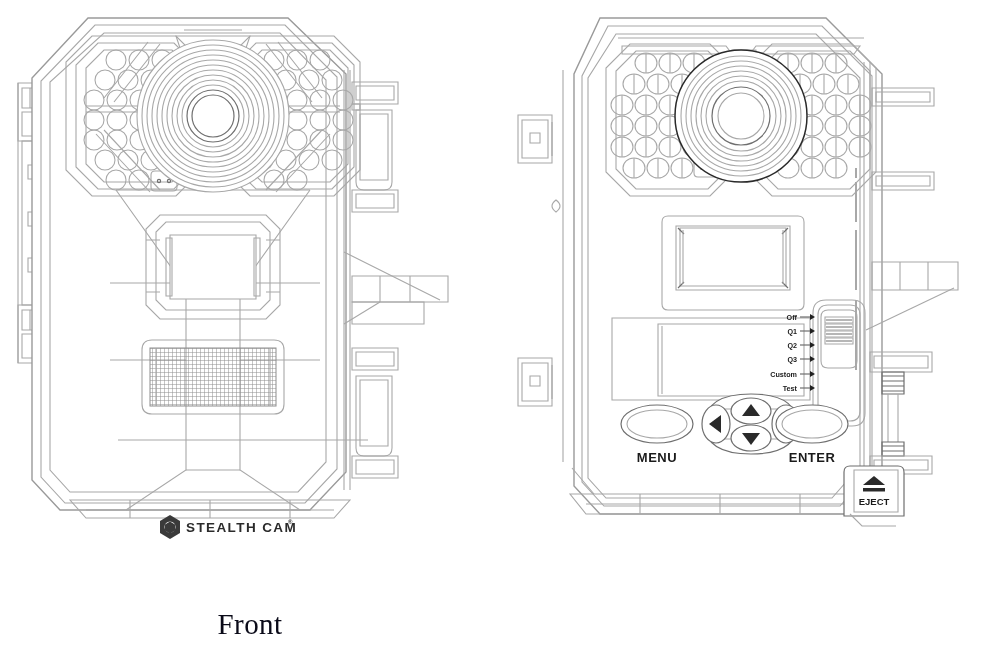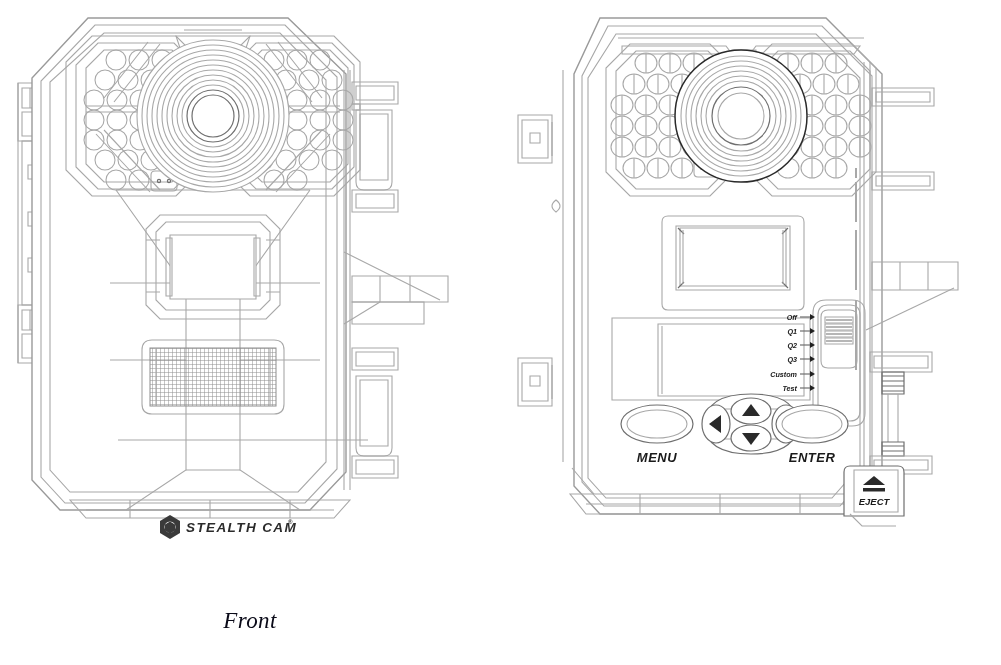--- a/index.html
+++ b/index.html
@@ -6,7 +6,7 @@
   body{width:1001px;height:665px;overflow:hidden;
        font-family:"Liberation Sans",sans-serif;}
   #stage{position:relative;width:1001px;height:665px;background:#ffffff;}
-  .fig{position:absolute;top:0;font-style:italic;}
+  .fig{position:absolute;top:0;}
   #fig-front{left:0;width:500px;height:532px;}
   #fig-open{left:500px;width:501px;height:665px;}
   svg{display:block;}

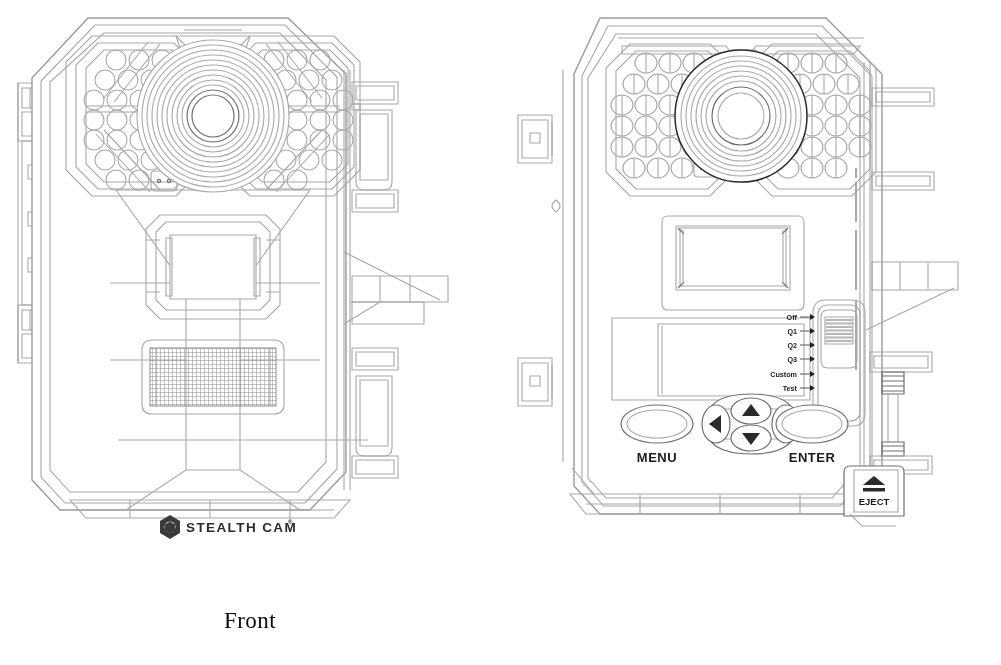--- a/index.html
+++ b/index.html
@@ -15,7 +15,7 @@
     width:100%;
     text-align:center;
     font-family:"Liberation Serif",serif;
-    font-size:23px;
+    font-size:29px;
     color:#0a0a18;
     letter-spacing:.4px;
     white-space:nowrap;

